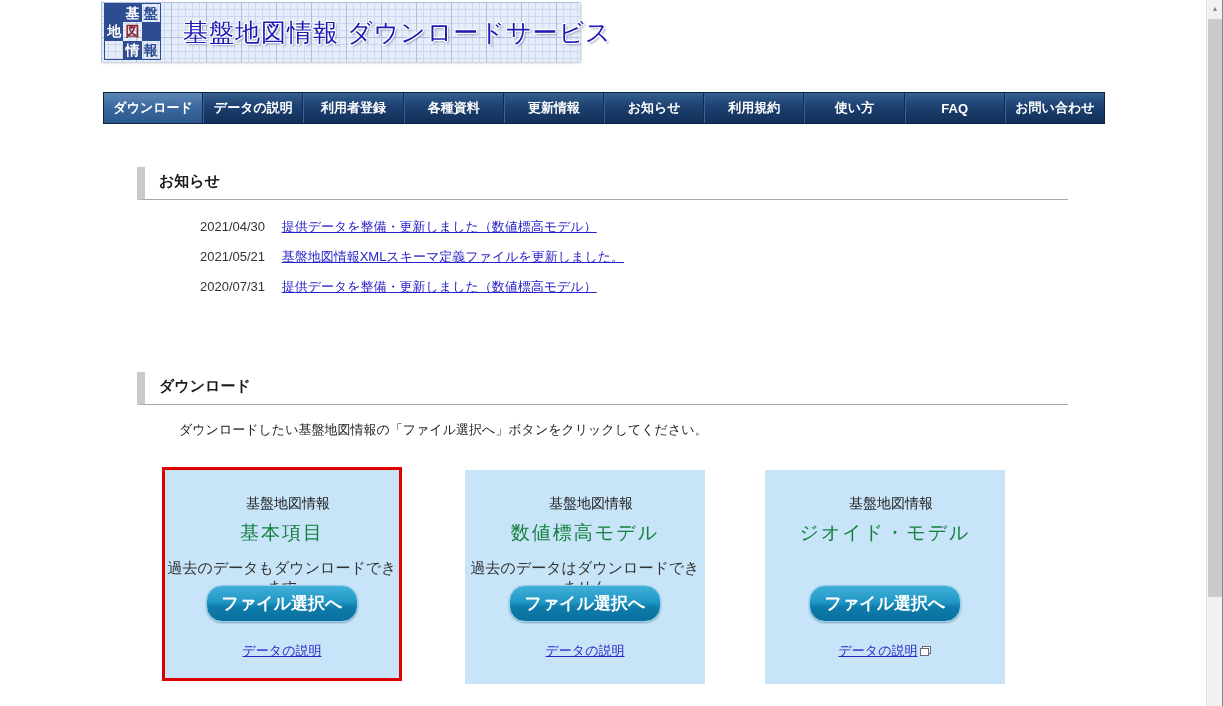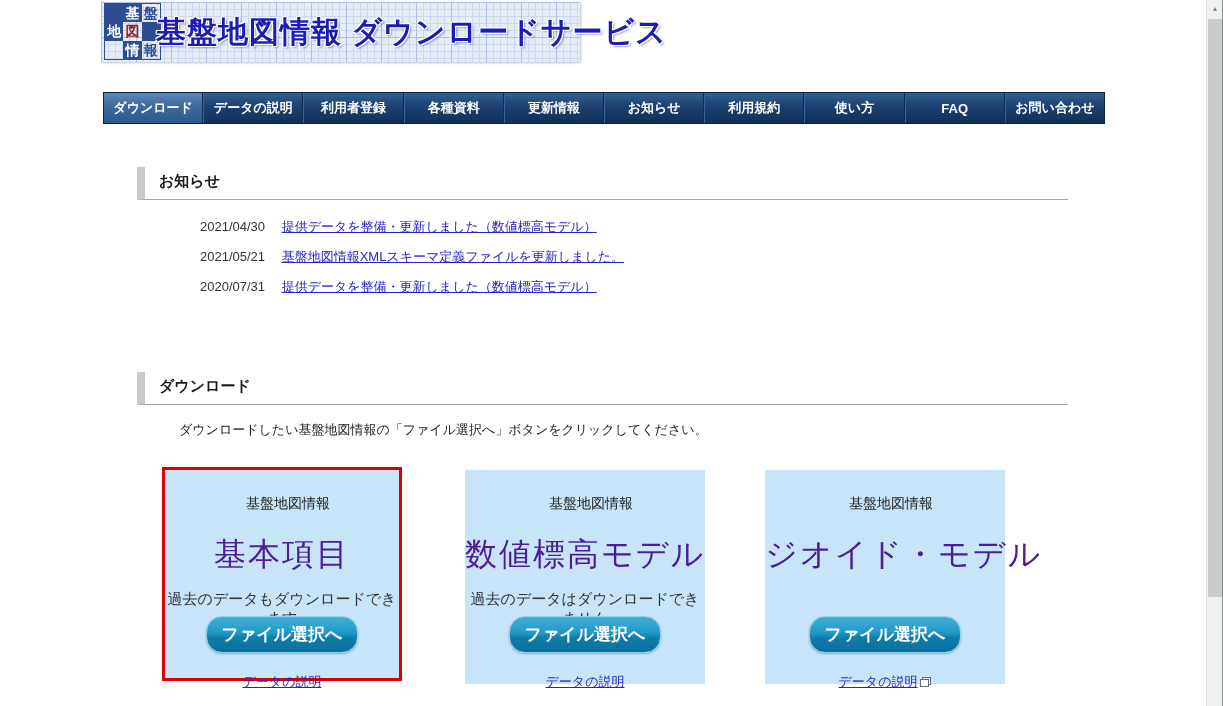--- a/index.html
+++ b/index.html
@@ -33,8 +33,8 @@
   .lc.light { background:transparent; color:#2e4c92; }
   .lc.red { color:#8c2631; }
   .banner-title {
-    position:absolute; left:55px; top:50%; transform:translateY(-50%);
-    font-size:30px; font-weight:bold; color:#1c1cb4; white-space:nowrap;
+    position:absolute; left:82px; top:50%; transform:translateY(-50%);
+    font-size:25px; font-weight:normal; color:#1c1cb4; white-space:nowrap;
     text-shadow:-1px -1px 0 #fff,1px -1px 0 #fff,-1px 1px 0 #fff,1px 1px 0 #fff,2px 2px 2px rgba(90,95,140,.55);
     letter-spacing:1px;
   }

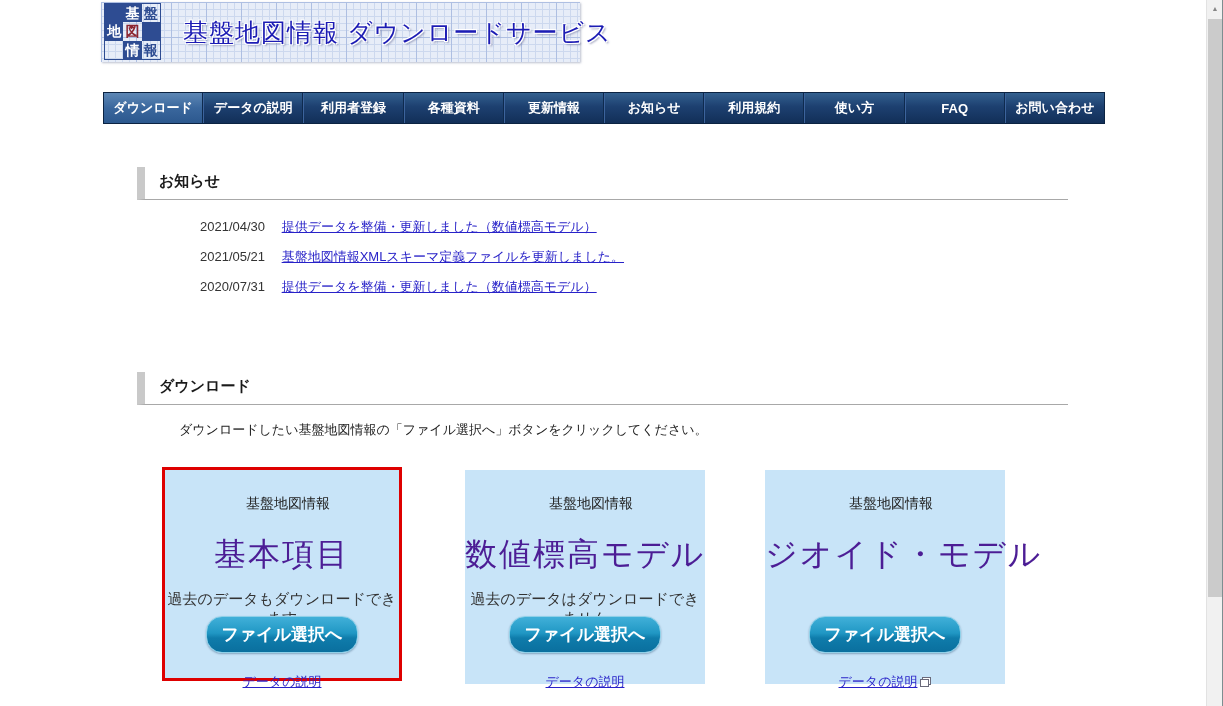--- a/index.html
+++ b/index.html
@@ -91,7 +91,7 @@
   }
   .card.selected { left:162px; top:467px; border:3px solid #de0000; }
   .card-brand { padding-top:25px; font-size:14px; color:#222;padding-left:12px; }
-  .card-title { margin-top:20px; font-size:32px; color:#4c1d95; letter-spacing:2px; white-space:nowrap; }
+  .card-title { margin-top:7px; font-size:19px; color:#15803d; letter-spacing:2px; white-space:nowrap; }
   .card-note { margin-top:13px; font-size:15px; color:#333; height:14px; }
   .file-btn {
     margin-top:12px; width:152px; height:37px; border-radius:16px;

